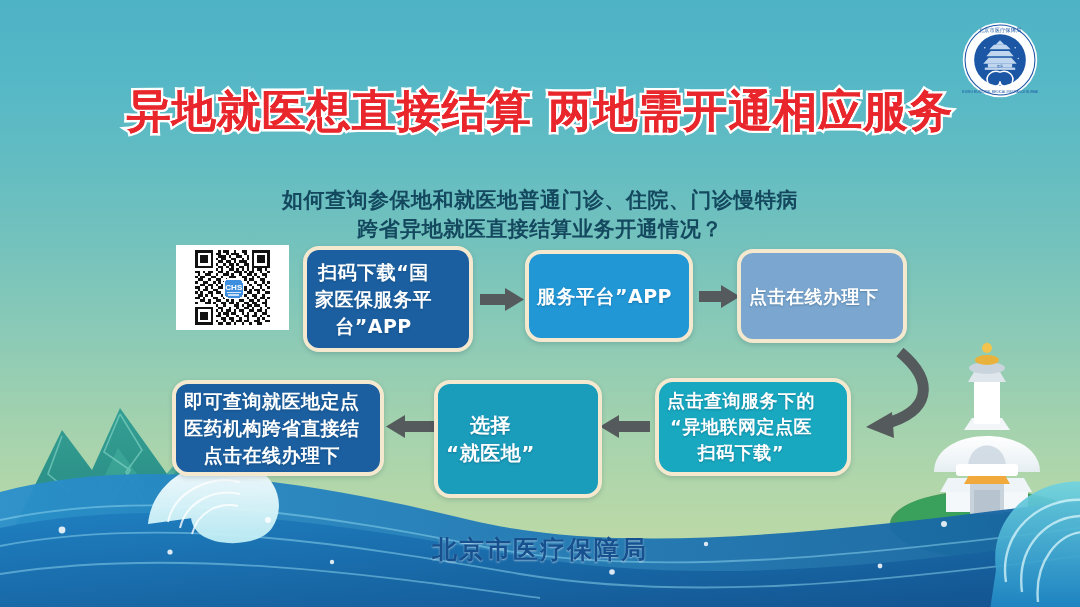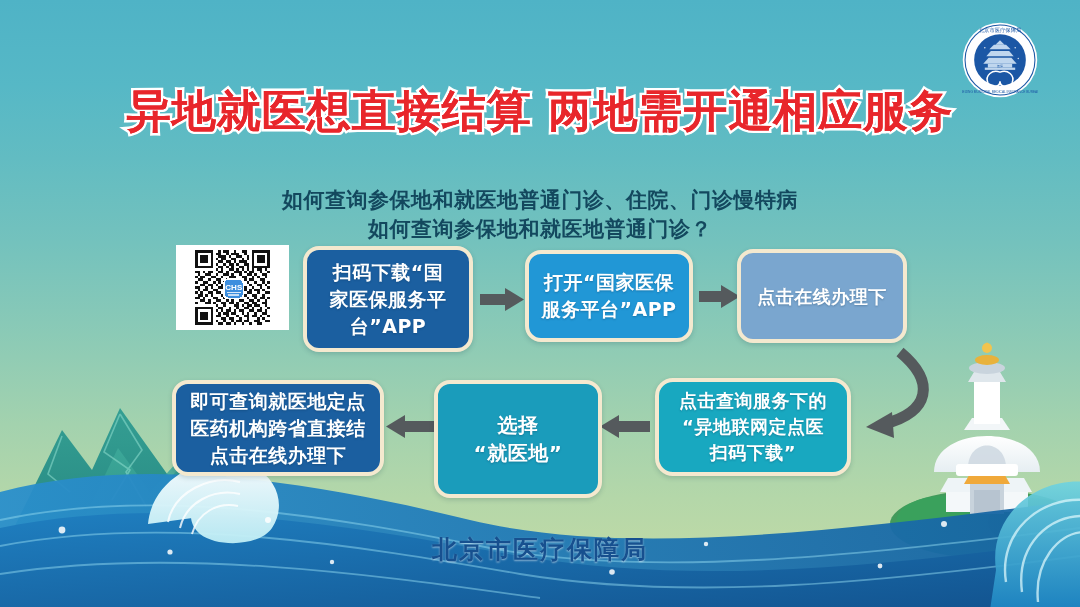--- a/index.html
+++ b/index.html
@@ -229,7 +229,7 @@
 
   <div class="subtitle">
     <div>如何查询参保地和就医地普通门诊、住院、门诊慢特病</div>
-    <div>如何查询参保地和就医地普通门诊？</div>
+    <div>跨省异地就医直接结算业务开通情况？</div>
   </div>
 
   <div class="qr">

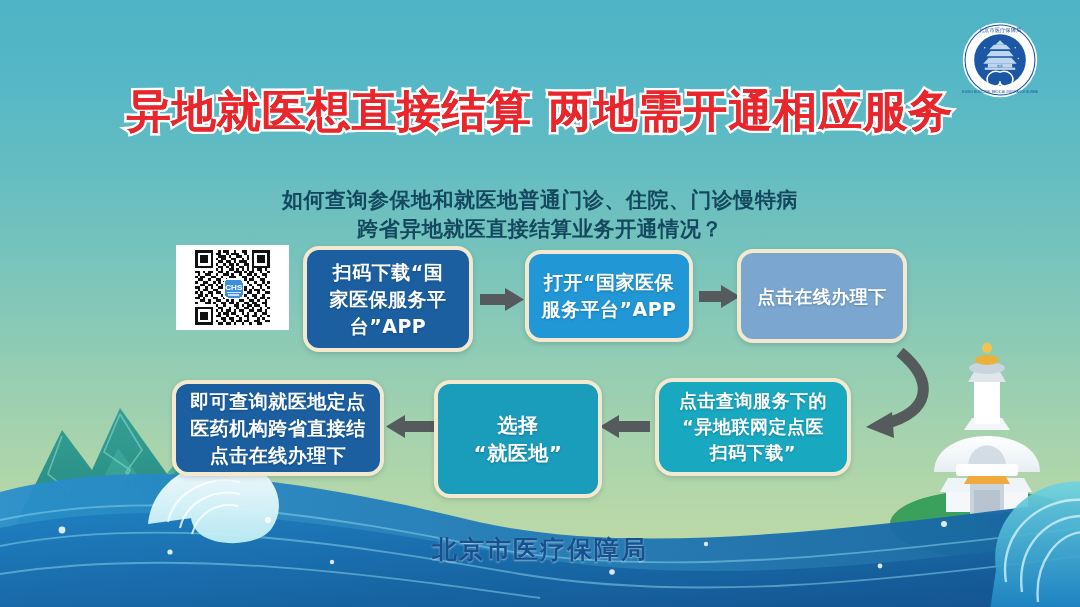--- a/index.html
+++ b/index.html
@@ -63,7 +63,7 @@
     position:absolute; z-index:6;
     border:4px solid #f4e9cf;
     border-radius:16px;
-    display:flex; align-items:center; justify-content:center;
+    display:flex; align-items:center; justify-content:flex-start;
     text-align:center;
     font-family:"DejaVu Sans","Liberation Sans",sans-serif;
     font-weight:bold; color:#ffffff;

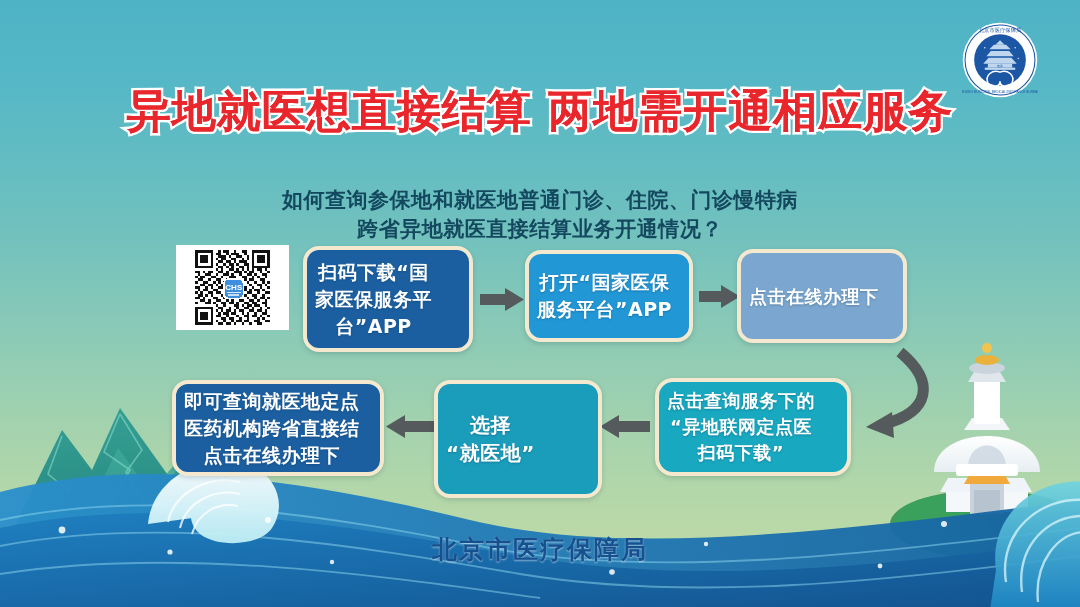--- a/index.html
+++ b/index.html
@@ -311,7 +311,6 @@
 
   <div class="box" id="box2">
     <span>
-      <i style="font-style:normal;display:block">打开“国家医保</i>
       <i style="font-style:normal;display:block">服务平台”APP</i>
     </span>
   </div>

